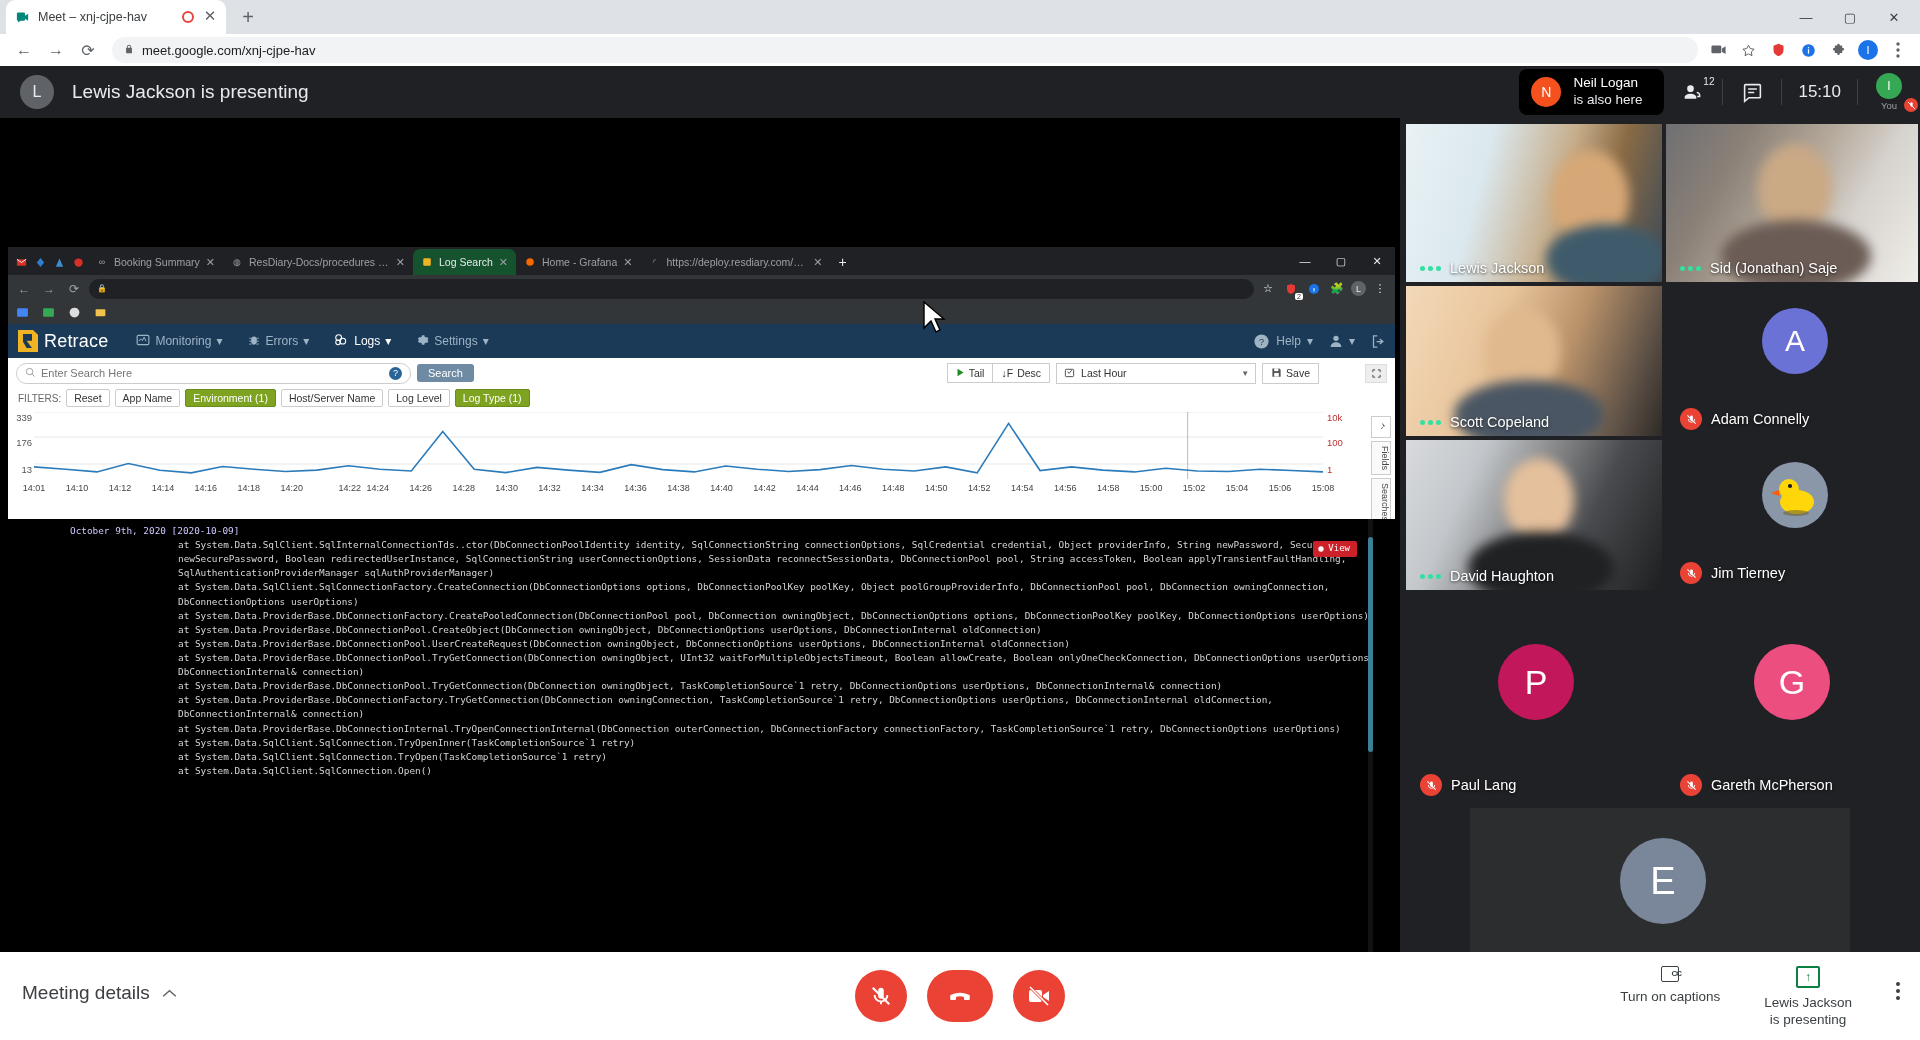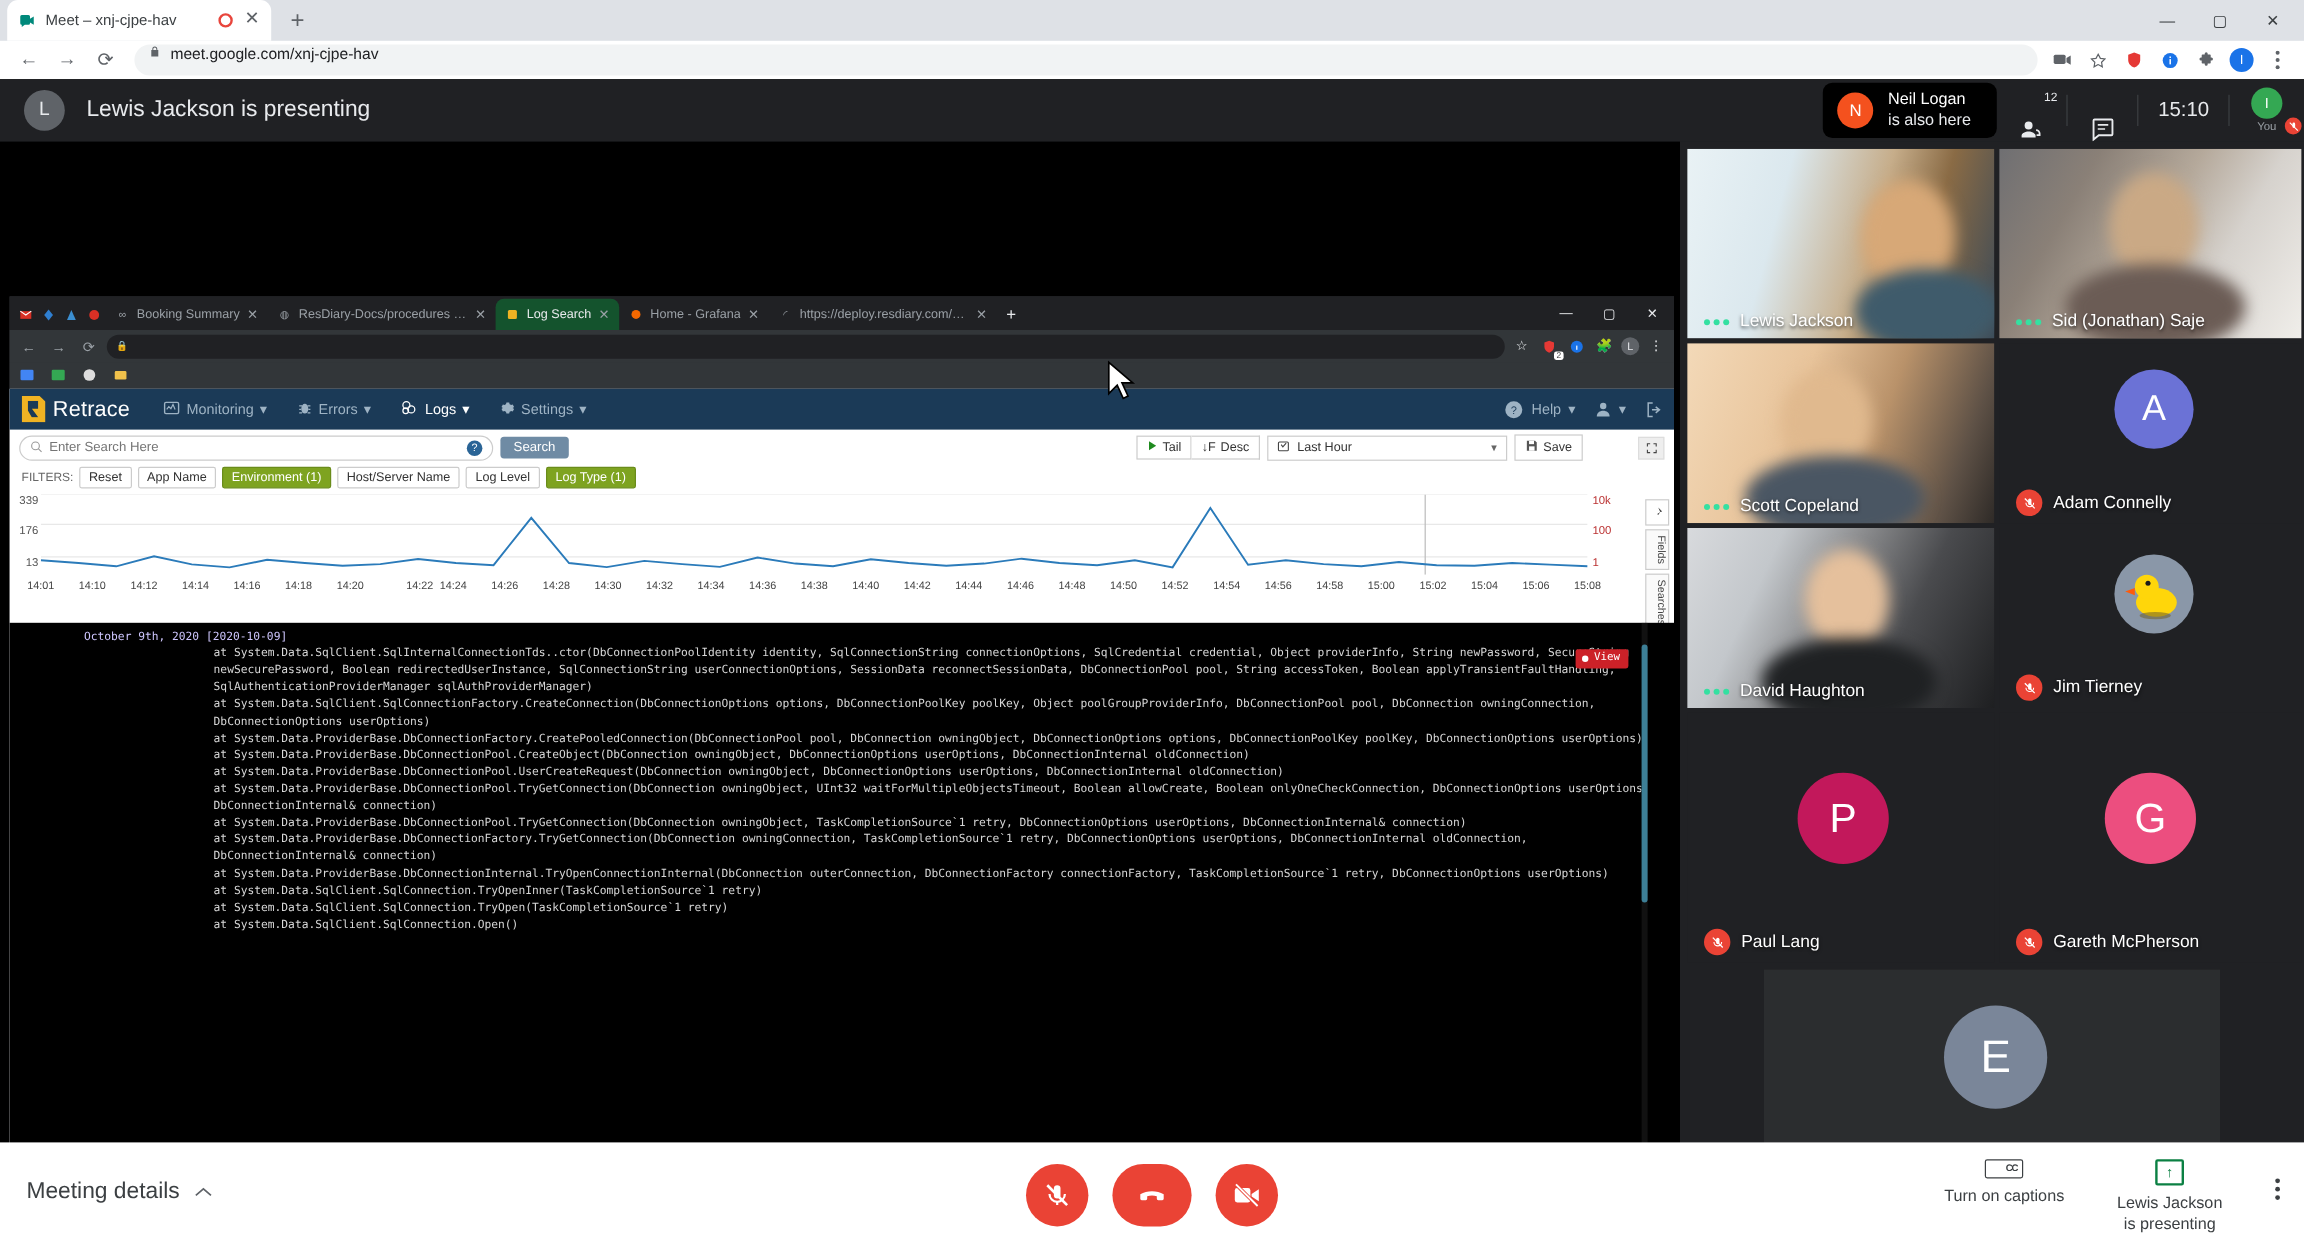--- a/index.html
+++ b/index.html
@@ -29,7 +29,7 @@
 
   .omnibar { position:absolute; left:0; top:34px; width:100%; height:32px; background:#fff; display:flex; align-items:center; padding:0 10px; gap:4px; }
   .nav-ic { width:28px; height:28px; display:flex; align-items:center; justify-content:center; color:#5f6368; font-size:16px; }
-  .urlbox { flex:1; height:26px; background:#f1f3f4; border-radius:13px; display:flex; align-items:flex-start; padding:0 12px; gap:8px; margin:0 6px; }
+  .urlbox { flex:1; height:26px; background:#f1f3f4; border-radius:13px; display:flex; align-items:center; padding:0 12px; gap:8px; margin:0 6px; }
   .urlbox .lock { font-size:11px; color:#5f6368; }
   .url-text { font-size:13px; color:#202124; }
   .omni-right { display:flex; align-items:center; gap:10px; padding-right:2px;}

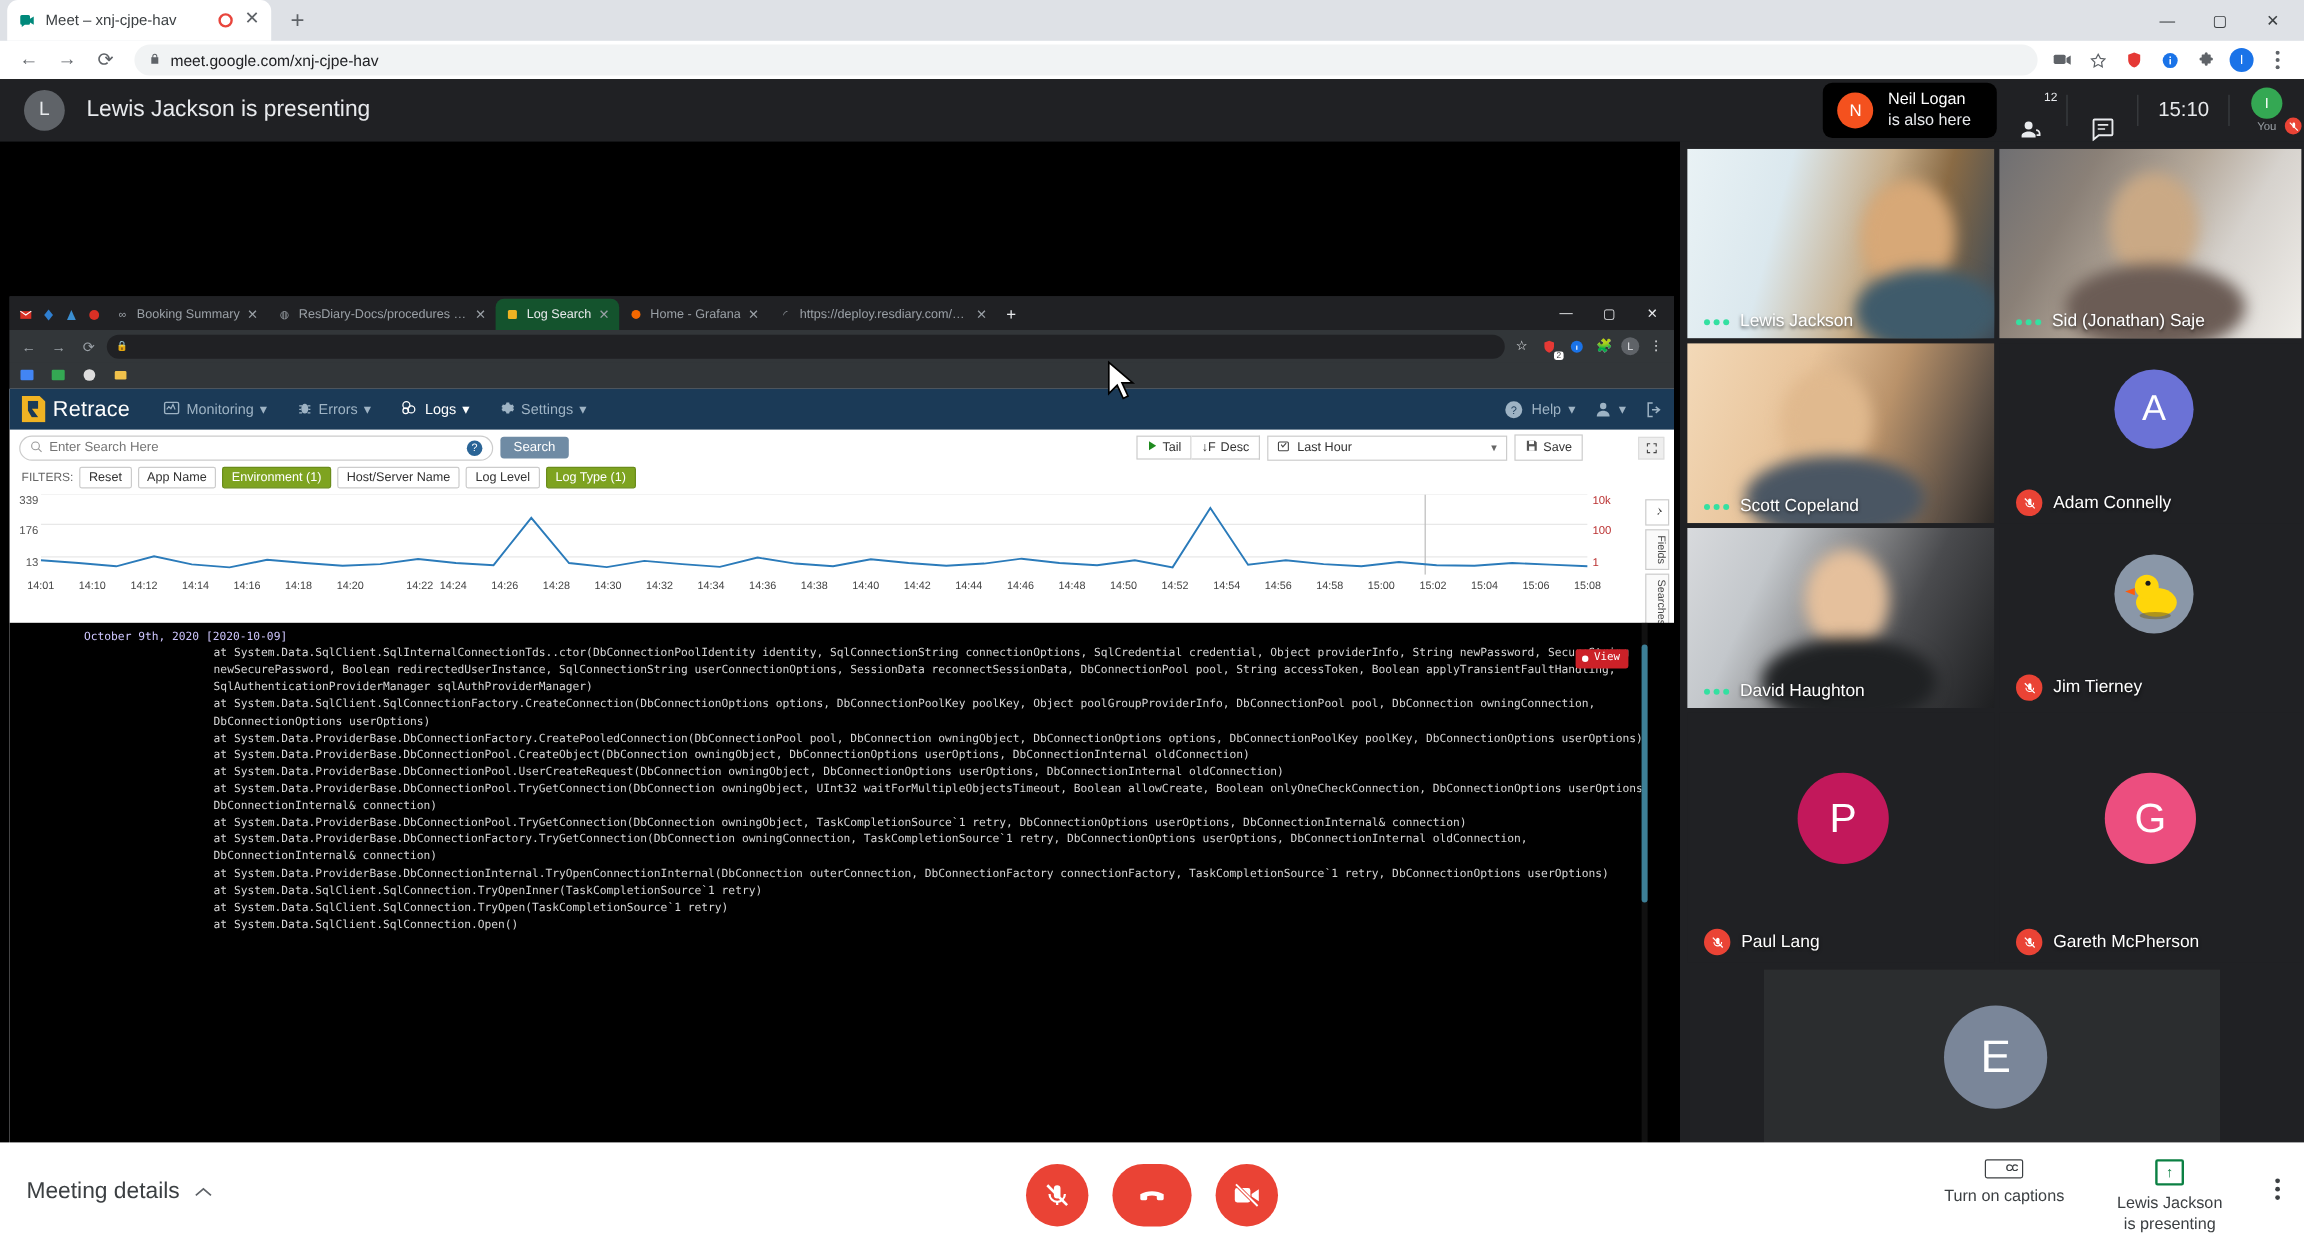--- a/index.html
+++ b/index.html
@@ -50,7 +50,7 @@
   .toast-lines { line-height:1.25; }
   .toast-l1 { color:#fff; font-size:13.5px; }
   .toast-l2 { color:#e8eaed; font-size:13.5px; }
-  .hdr-btn { width:58px; height:52px; display:flex; align-items:flex-end; justify-content:center; color:#e8eaed; position:relative; }
+  .hdr-btn { width:58px; height:52px; display:flex; align-items:center; justify-content:center; color:#e8eaed; position:relative; }
   .hdr-sep { width:1px; height:26px; background:#3c4043; }
   .hdr-count { position:absolute; top:10px; right:8px; font-size:10px; color:#e8eaed; }
   .hdr-time { color:#e8eaed; font-size:17px; padding:0 16px; }

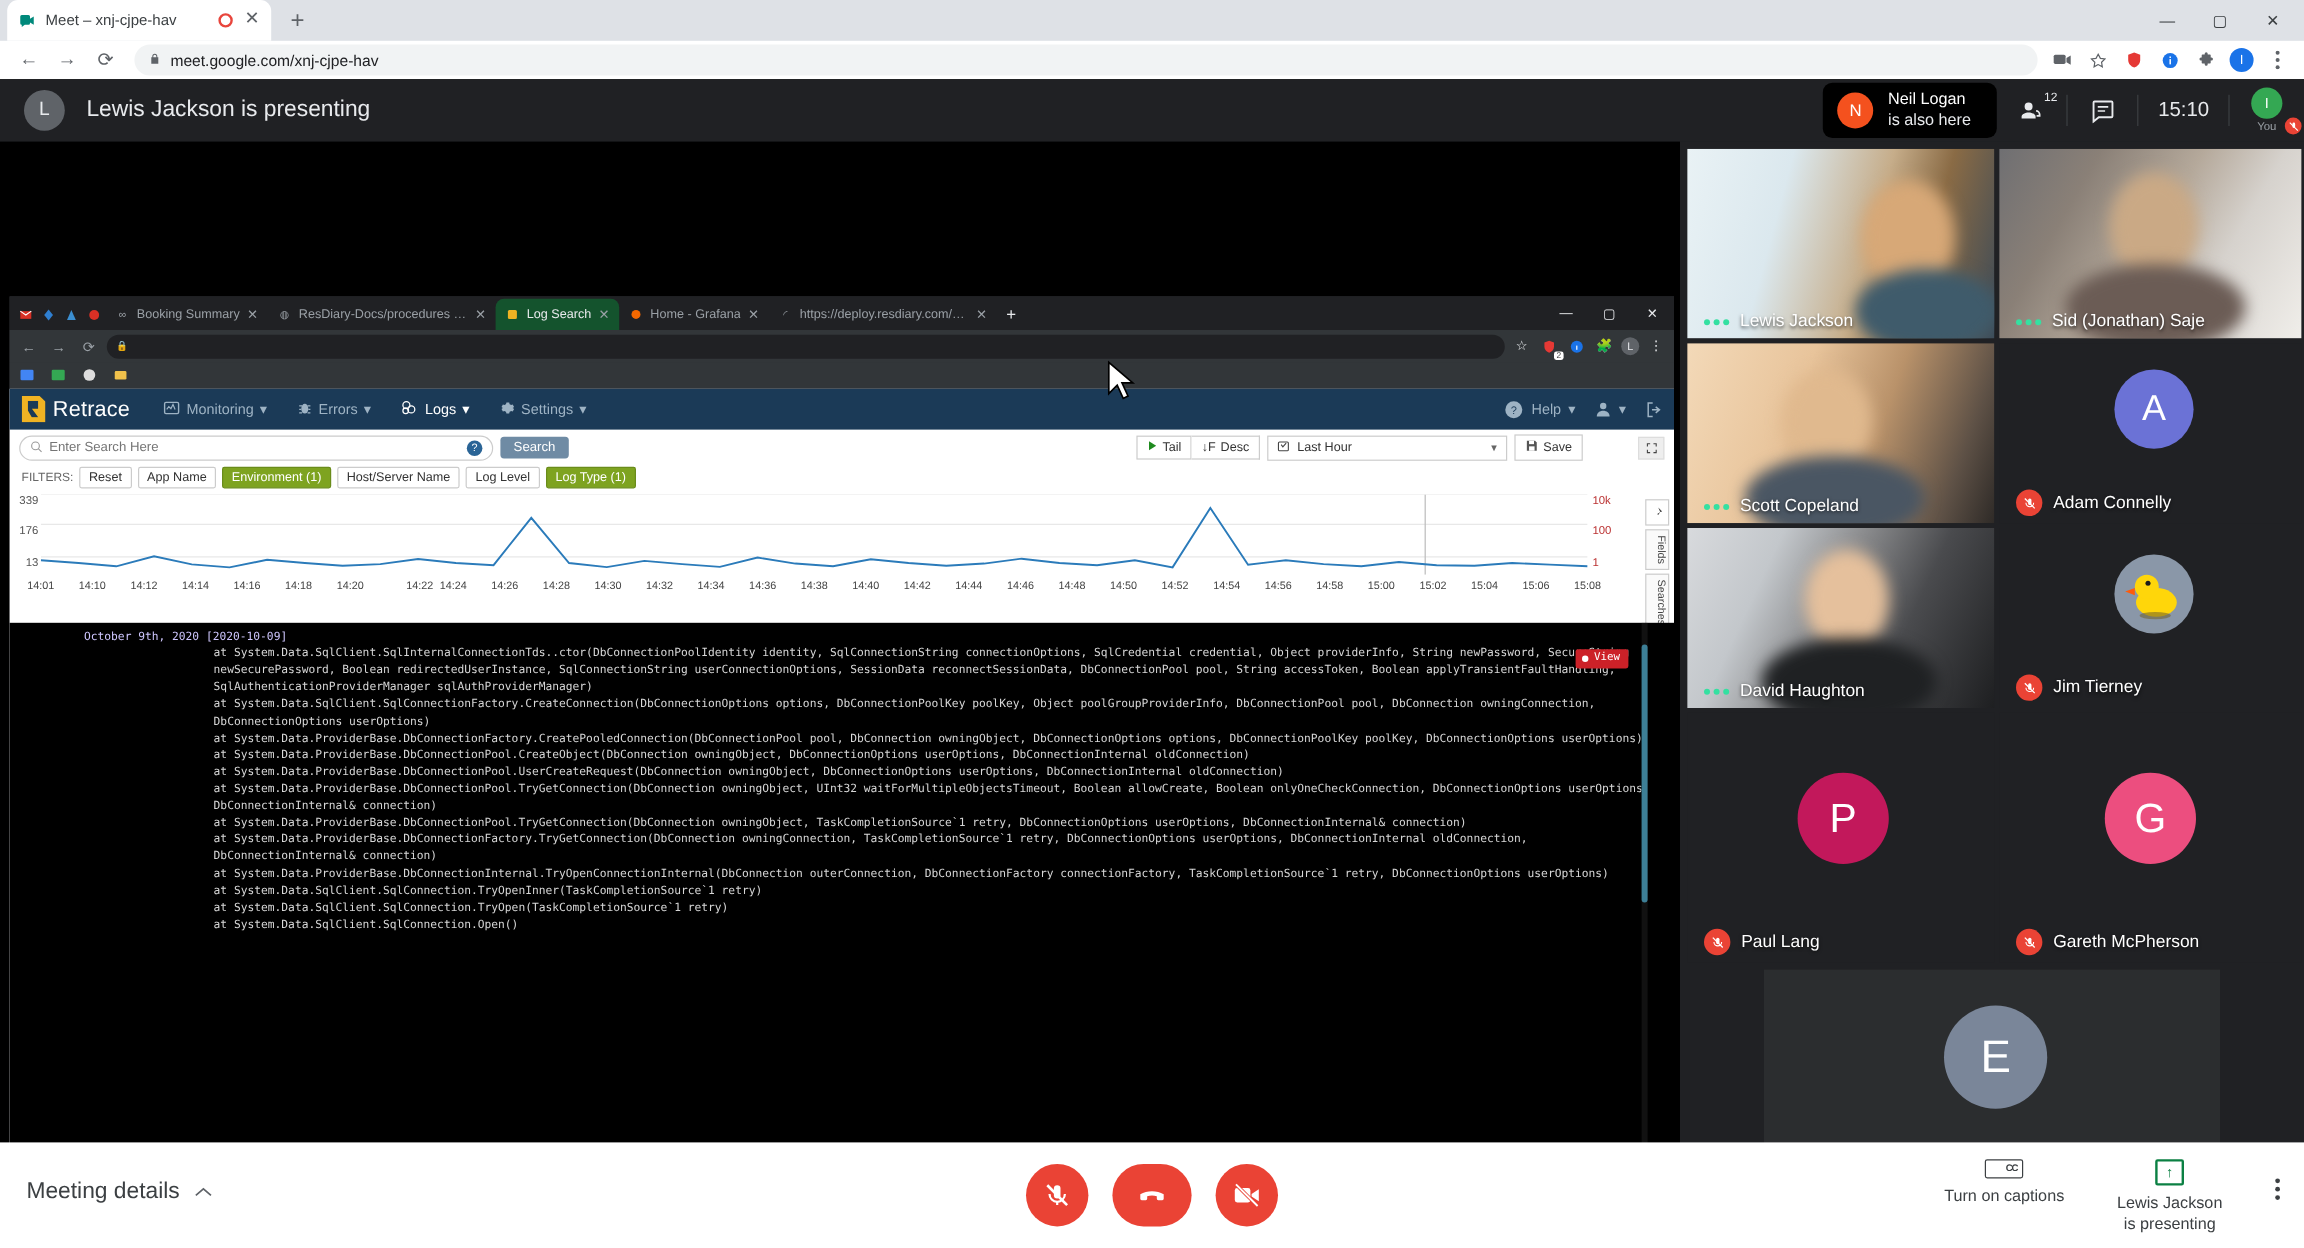--- a/index.html
+++ b/index.html
@@ -169,7 +169,7 @@
   .cbtn.hang { background:#ea4335; width:66px; border-radius:26px; }
   .br-group { position:absolute; right:20px; top:14px; display:flex; align-items:flex-start; gap:44px; }
   .br-item { display:flex; flex-direction:column; align-items:center; gap:7px; color:#3c4043; font-size:13.5px; text-align:center; line-height:1.25; }
-  .cc-ic { width:32px; height:16px; border:1.6px solid #3c4043; border-radius:2px; display:flex; align-items:center;
+  .cc-ic { width:18px; height:16px; border:1.6px solid #3c4043; border-radius:2px; display:flex; align-items:center;
            justify-content:center; font-size:8px; letter-spacing:-1px; font-weight:bold;padding-left:12px; }
   .pres-ic { width:24px; height:22px; border:2px solid #0b8043; border-radius:2px; display:flex; align-items:center;
              justify-content:center; color:#0b8043; font-size:12px; }

